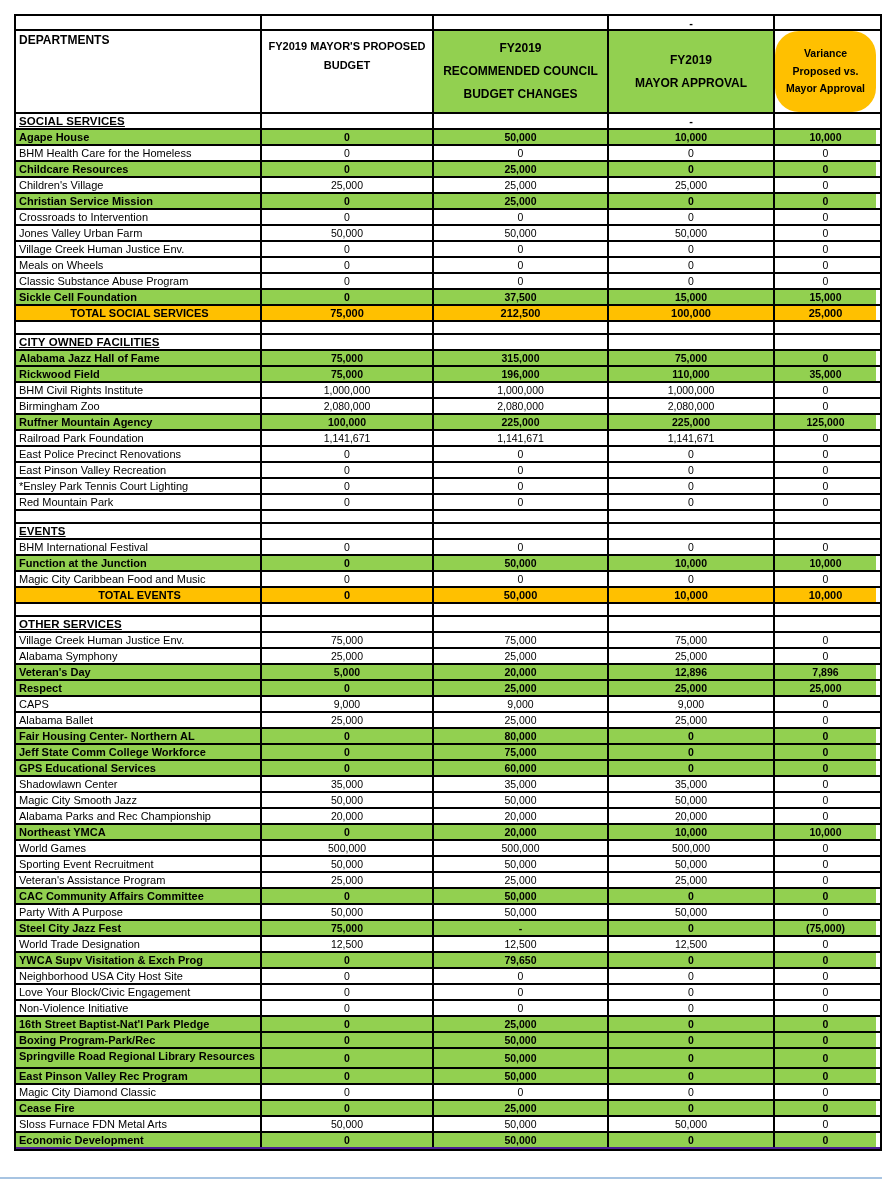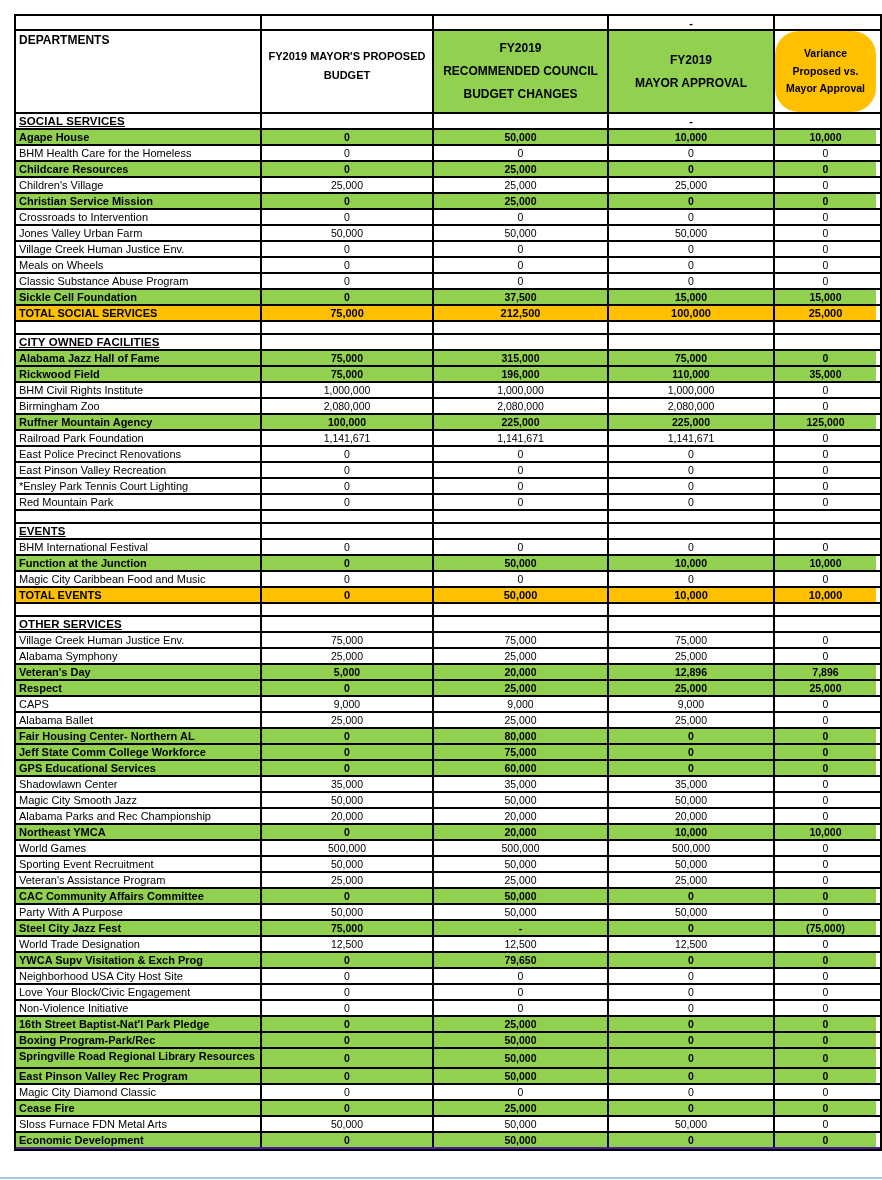--- a/index.html
+++ b/index.html
@@ -19,7 +19,7 @@
   .thead{height:83px;border-bottom:2px solid #000;display:flex;box-sizing:border-box;}
   .thead .cell{white-space:pre-line;text-align:center;font-weight:700;}
   .hdr-dept{align-items:flex-start;padding-top:2px;font-size:12px;}
-  .hdr-proposed{align-items:flex-start;padding-top:16px;font-size:11px;line-height:1.7;}
+  .hdr-proposed{align-items:flex-start;padding-top:6px;font-size:11px;line-height:1.7;}
   .hdr-green{font-size:12px;line-height:1.9;}
   .hdr-orange{font-size:10.5px;line-height:1.7;border-radius:24px;}
   .green-bg{background:var(--green);}

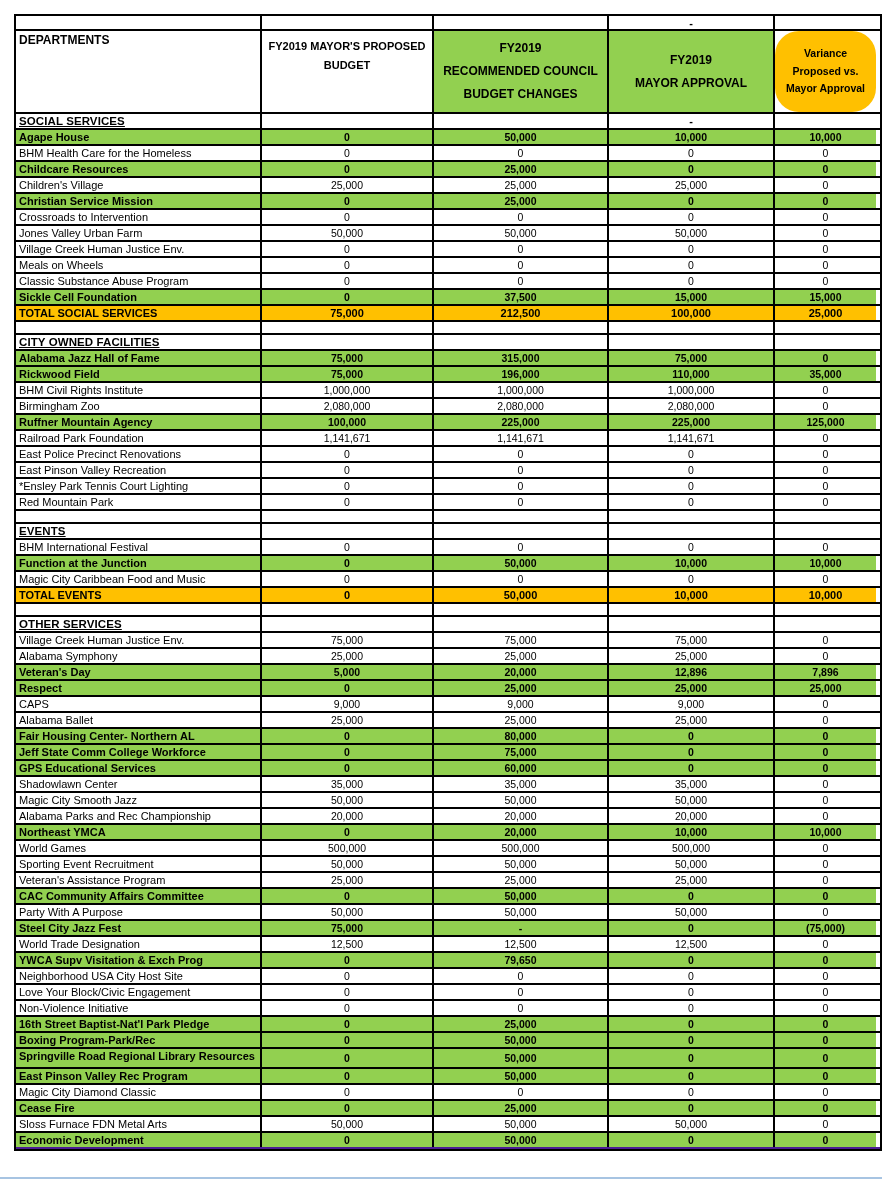--- a/index.html
+++ b/index.html
@@ -30,7 +30,7 @@
   .row.data.green .cell{background:var(--green);}
   .row.data.green .label,.row.data.green .val{font-weight:700;}
   .row.total .cell{background:var(--orange);}
-  .row.total .label,.row.total .val{font-weight:700;font-size:11px;}
+  .row.total .label,.row.total .val{font-weight:700;font-size:11px;justify-content:center;}
   .row.section .label span{font-weight:700;font-size:11.5px;text-decoration:underline;letter-spacing:0.1px;}
   .row.section .val{font-weight:700;font-size:11px;}
   .row.spacer{height:13px;}

